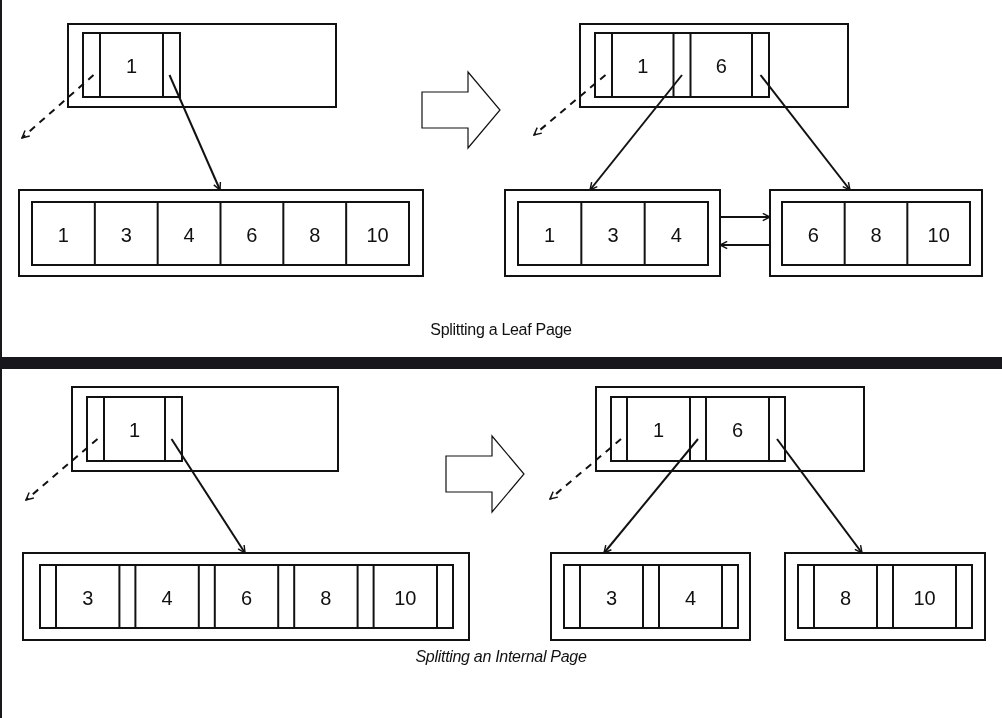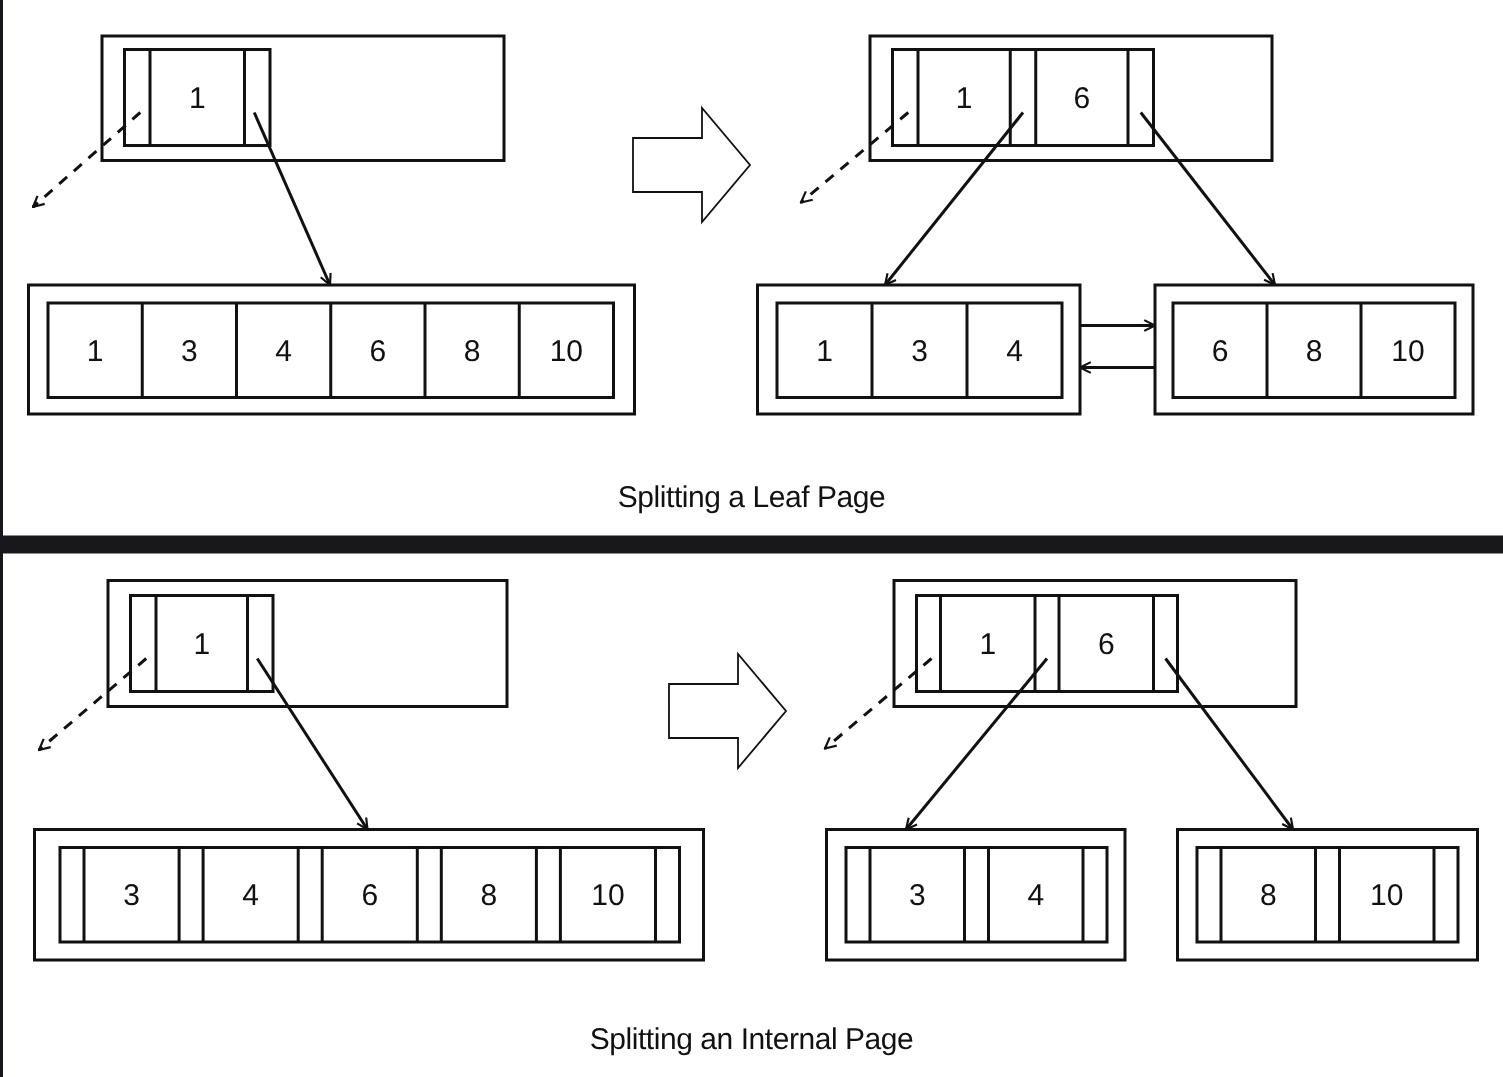--- a/index.html
+++ b/index.html
@@ -8,7 +8,7 @@
   .left-edge { position: absolute; left: 0; top: 0; width: 2px; height: 718px; background: #18181c; }
   .separator { position: absolute; left: 0; top: 357px; width: 1002px; height: 12px; background: #18181c; }
   svg.diagram { position: absolute; left: 0; top: 0; }
-  .caption { position: absolute; left: 0; width: 1002px; text-align: center; font-size: 20px; color: #111; letter-spacing: -0.3px; }
+  .caption { position: absolute; left: 0; width: 1002px; text-align: center; font-size: 16px; color: #111; letter-spacing: -0.3px; }
   .cap-top { top: 321px; padding-left: 0; }
   .cap-bottom { top: 682px; }
   svg text { font-family: "Liberation Sans", "DejaVu Sans", sans-serif; font-size: 20px; fill: #111; }

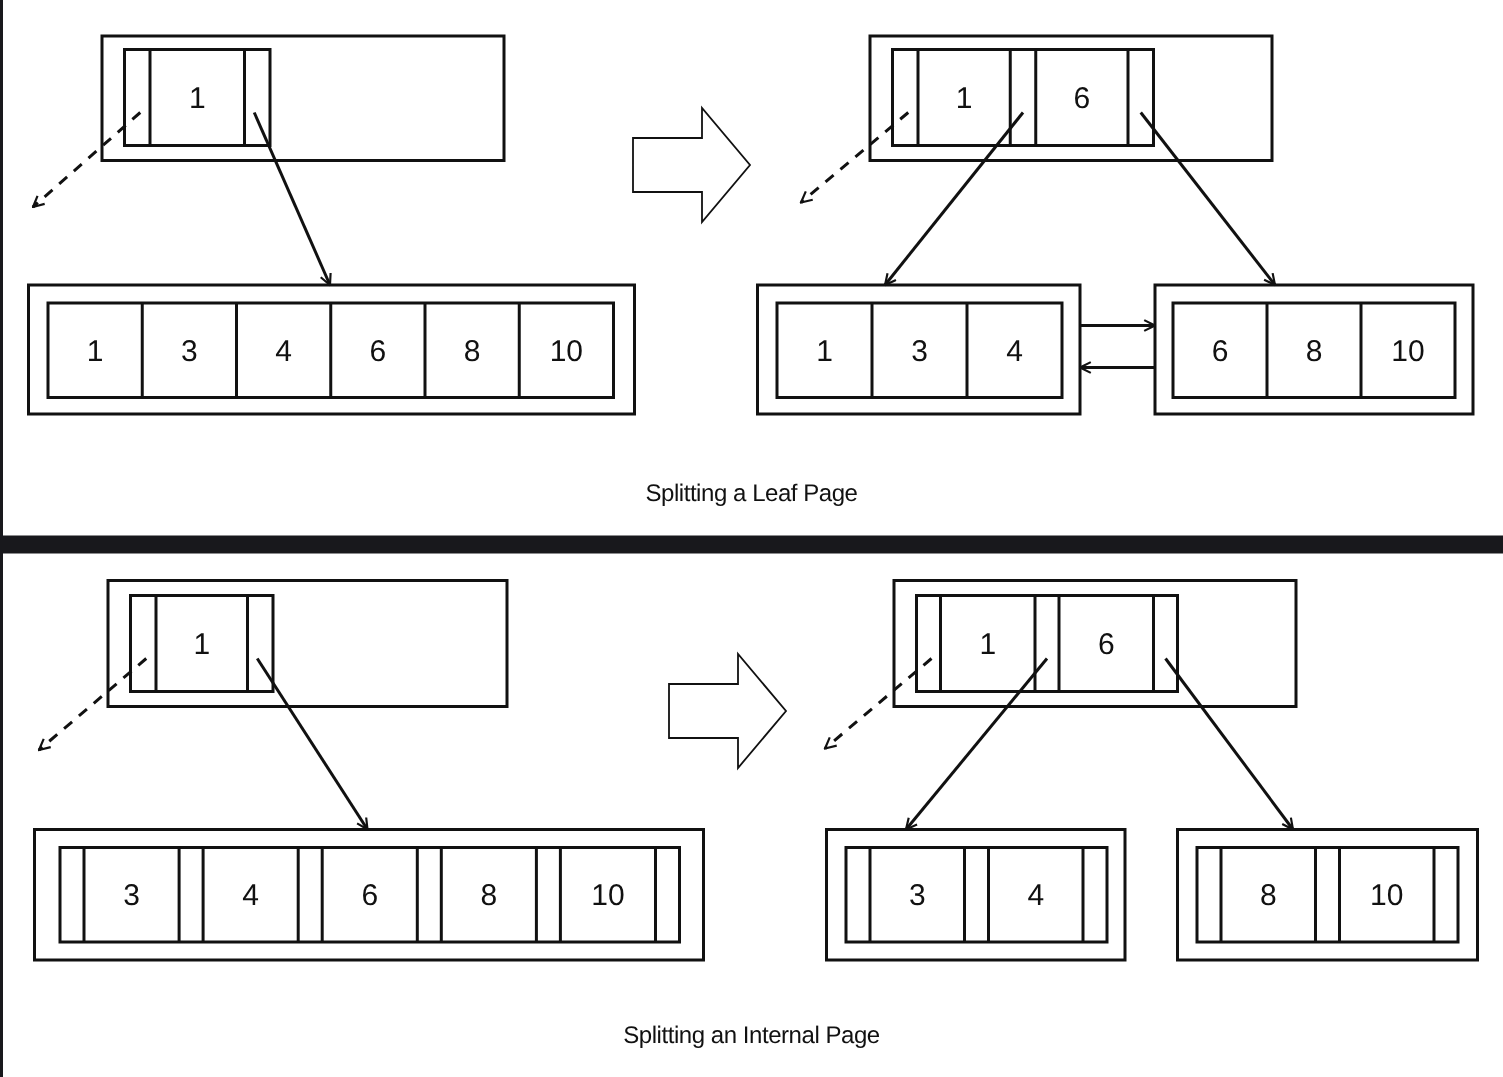--- a/index.html
+++ b/index.html
@@ -10,7 +10,7 @@
   svg.diagram { position: absolute; left: 0; top: 0; }
   .caption { position: absolute; left: 0; width: 1002px; text-align: center; font-size: 16px; color: #111; letter-spacing: -0.3px; }
   .cap-top { top: 321px; padding-left: 0; }
-  .cap-bottom { top: 682px; }
+  .cap-bottom { top: 648px; font-style: italic; }
   svg text { font-family: "Liberation Sans", "DejaVu Sans", sans-serif; font-size: 20px; fill: #111; }
 </style>
 </head>

